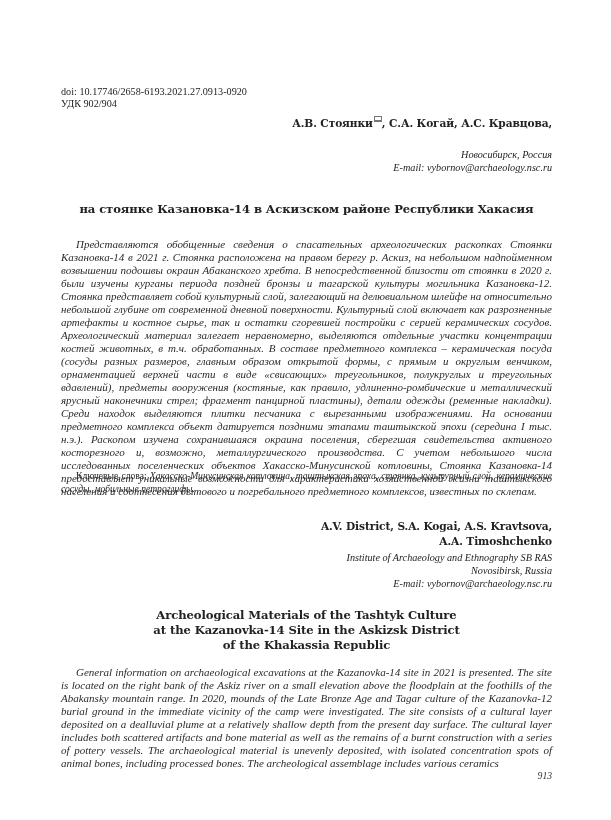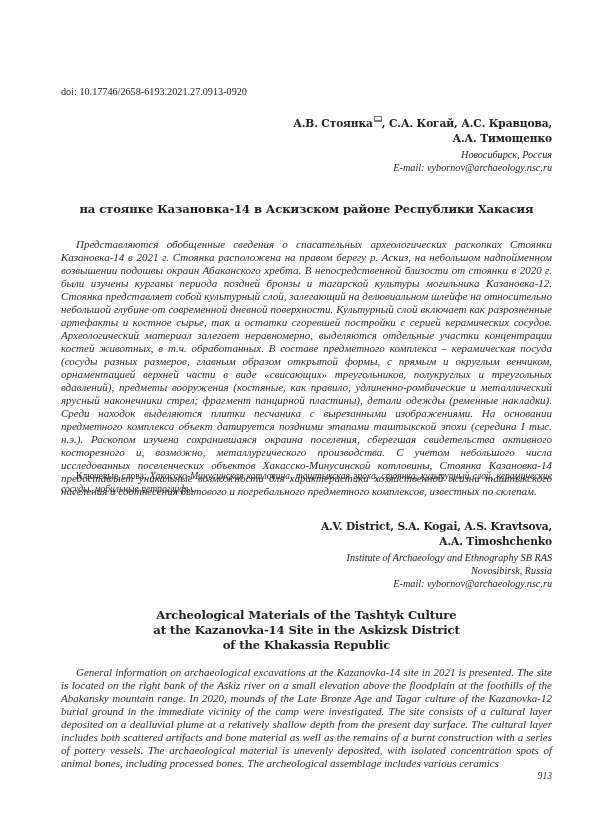--- a/index.html
+++ b/index.html
@@ -25,6 +25,7 @@
 
 <div class="meta">
   <div>doi: 10.17746/2658-6193.2021.27.0913-0920</div>
+  <div>УДК 902/904</div>
 </div>
 
 <div class="authors-ru">

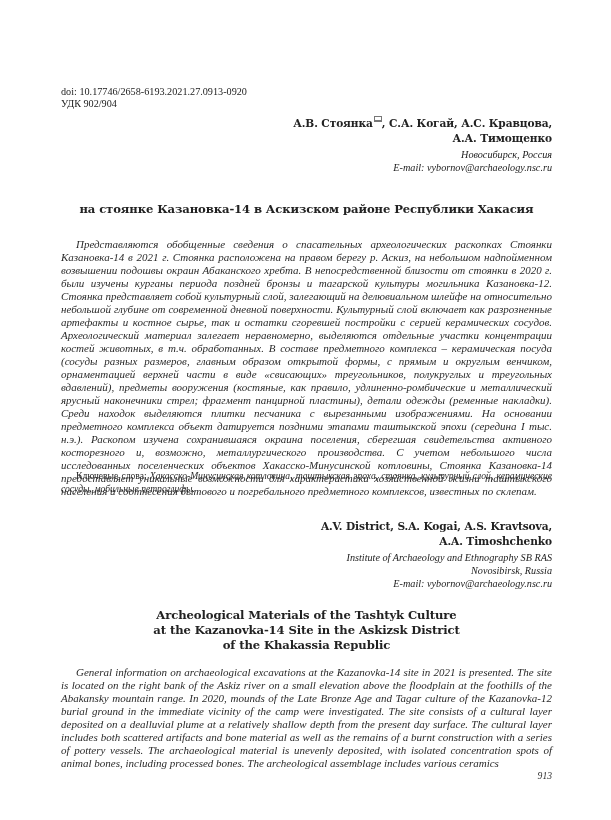--- a/index.html
+++ b/index.html
@@ -30,7 +30,7 @@
 
 <div class="authors-ru">
   <div>
-    <span>А.В. Стоянка</span><span class="env"></span><span>, С.А. Когай, А.С. Кравцова,</span>
+    <span>А.В. Стоянки</span><span class="env"></span><span>, С.А. Когай, А.С. Кравцова,</span>
   </div>
   <div>А.А. Тимощенко</div>
 </div>

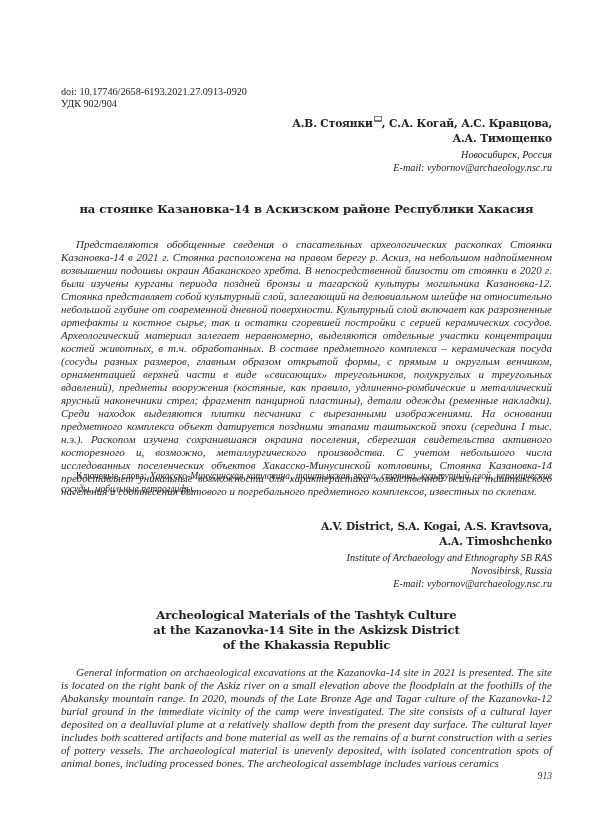--- a/index.html
+++ b/index.html
@@ -32,7 +32,6 @@
   <div>
     <span>А.В. Стоянки</span><span class="env"></span><span>, С.А. Когай, А.С. Кравцова,</span>
   </div>
-  <div>А.А. Тимощенко</div>
 </div>
 
 <div class="aff" style="top:148px;">

